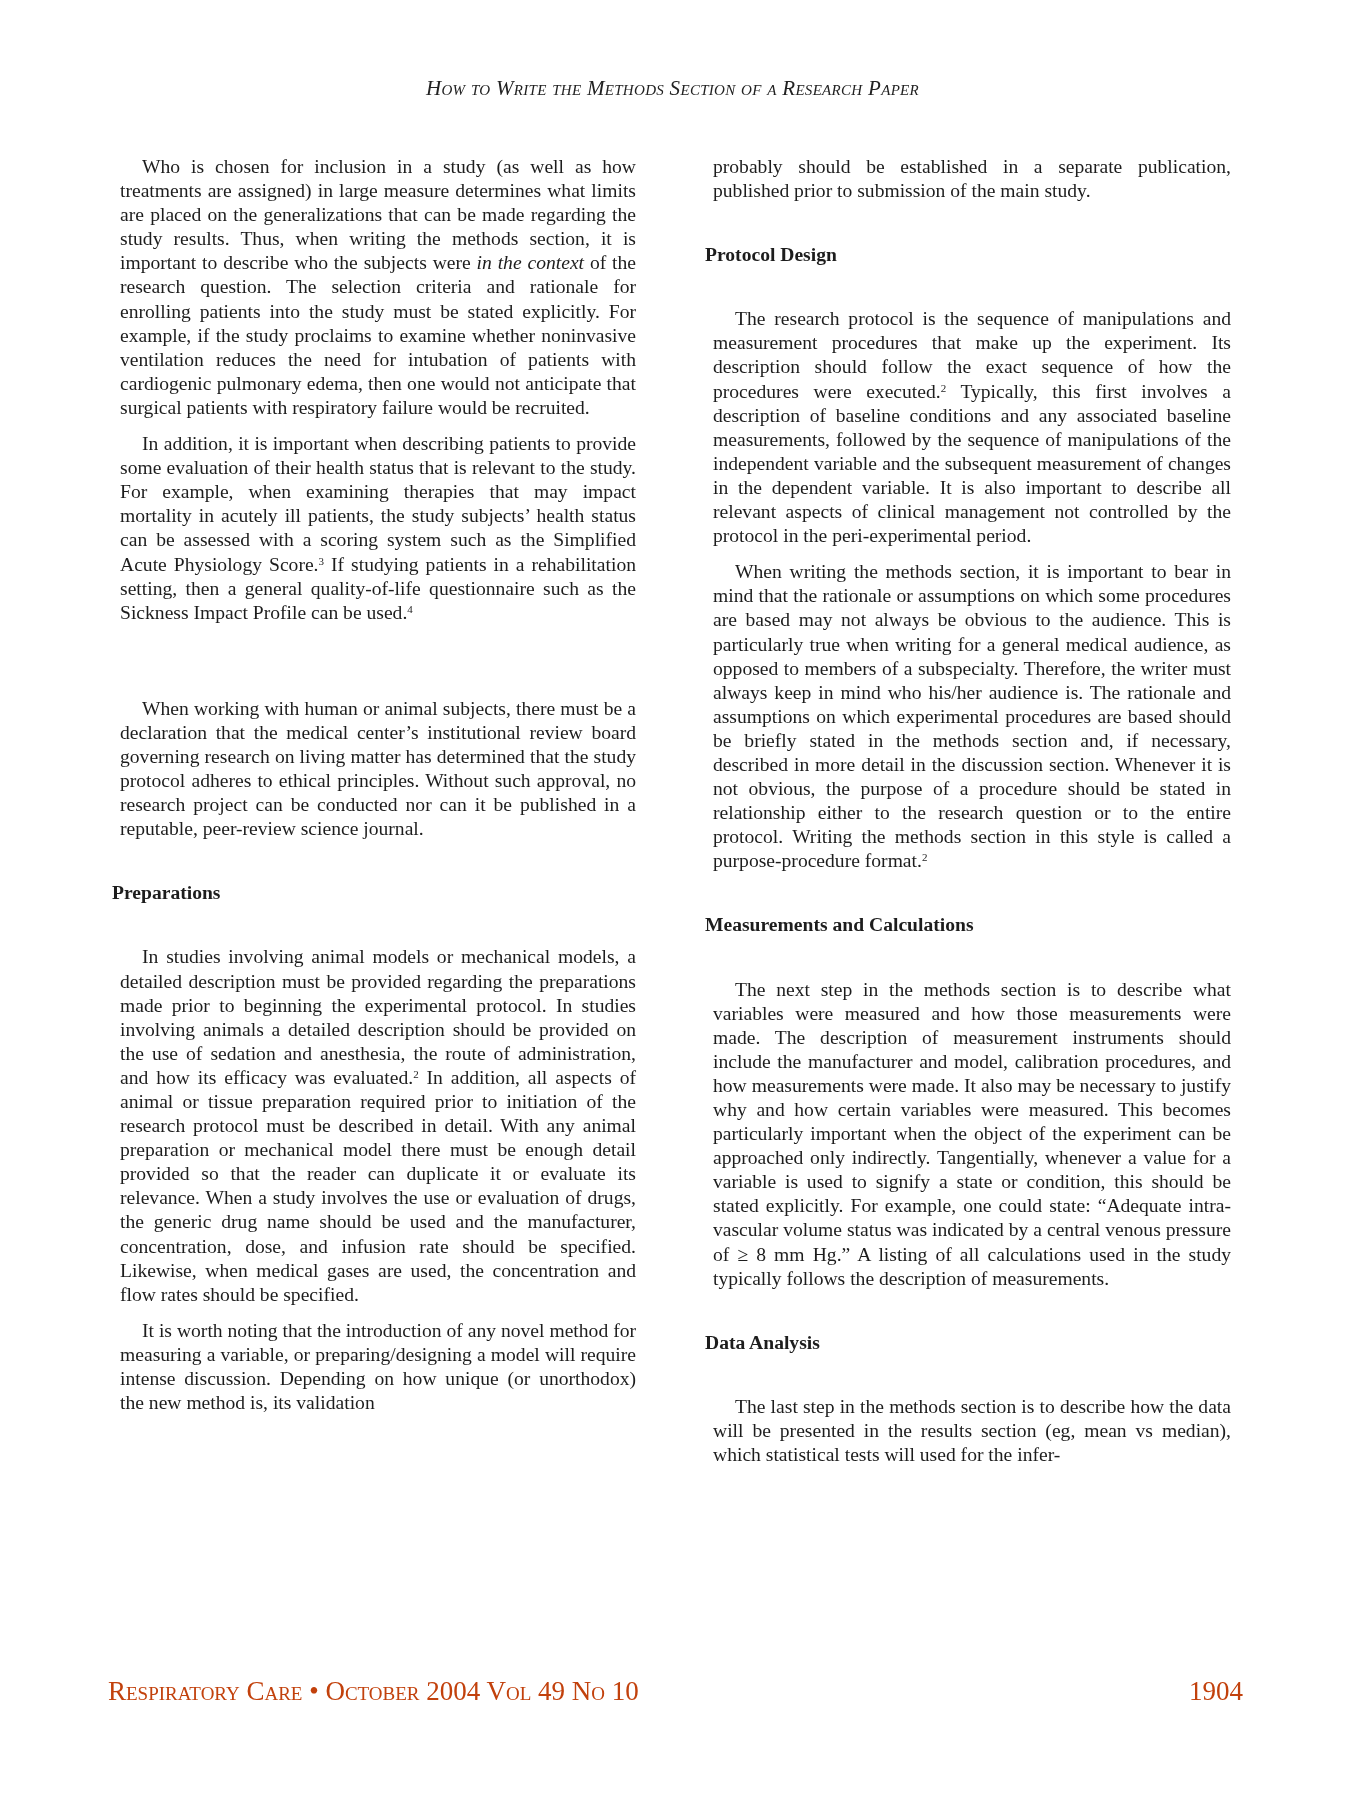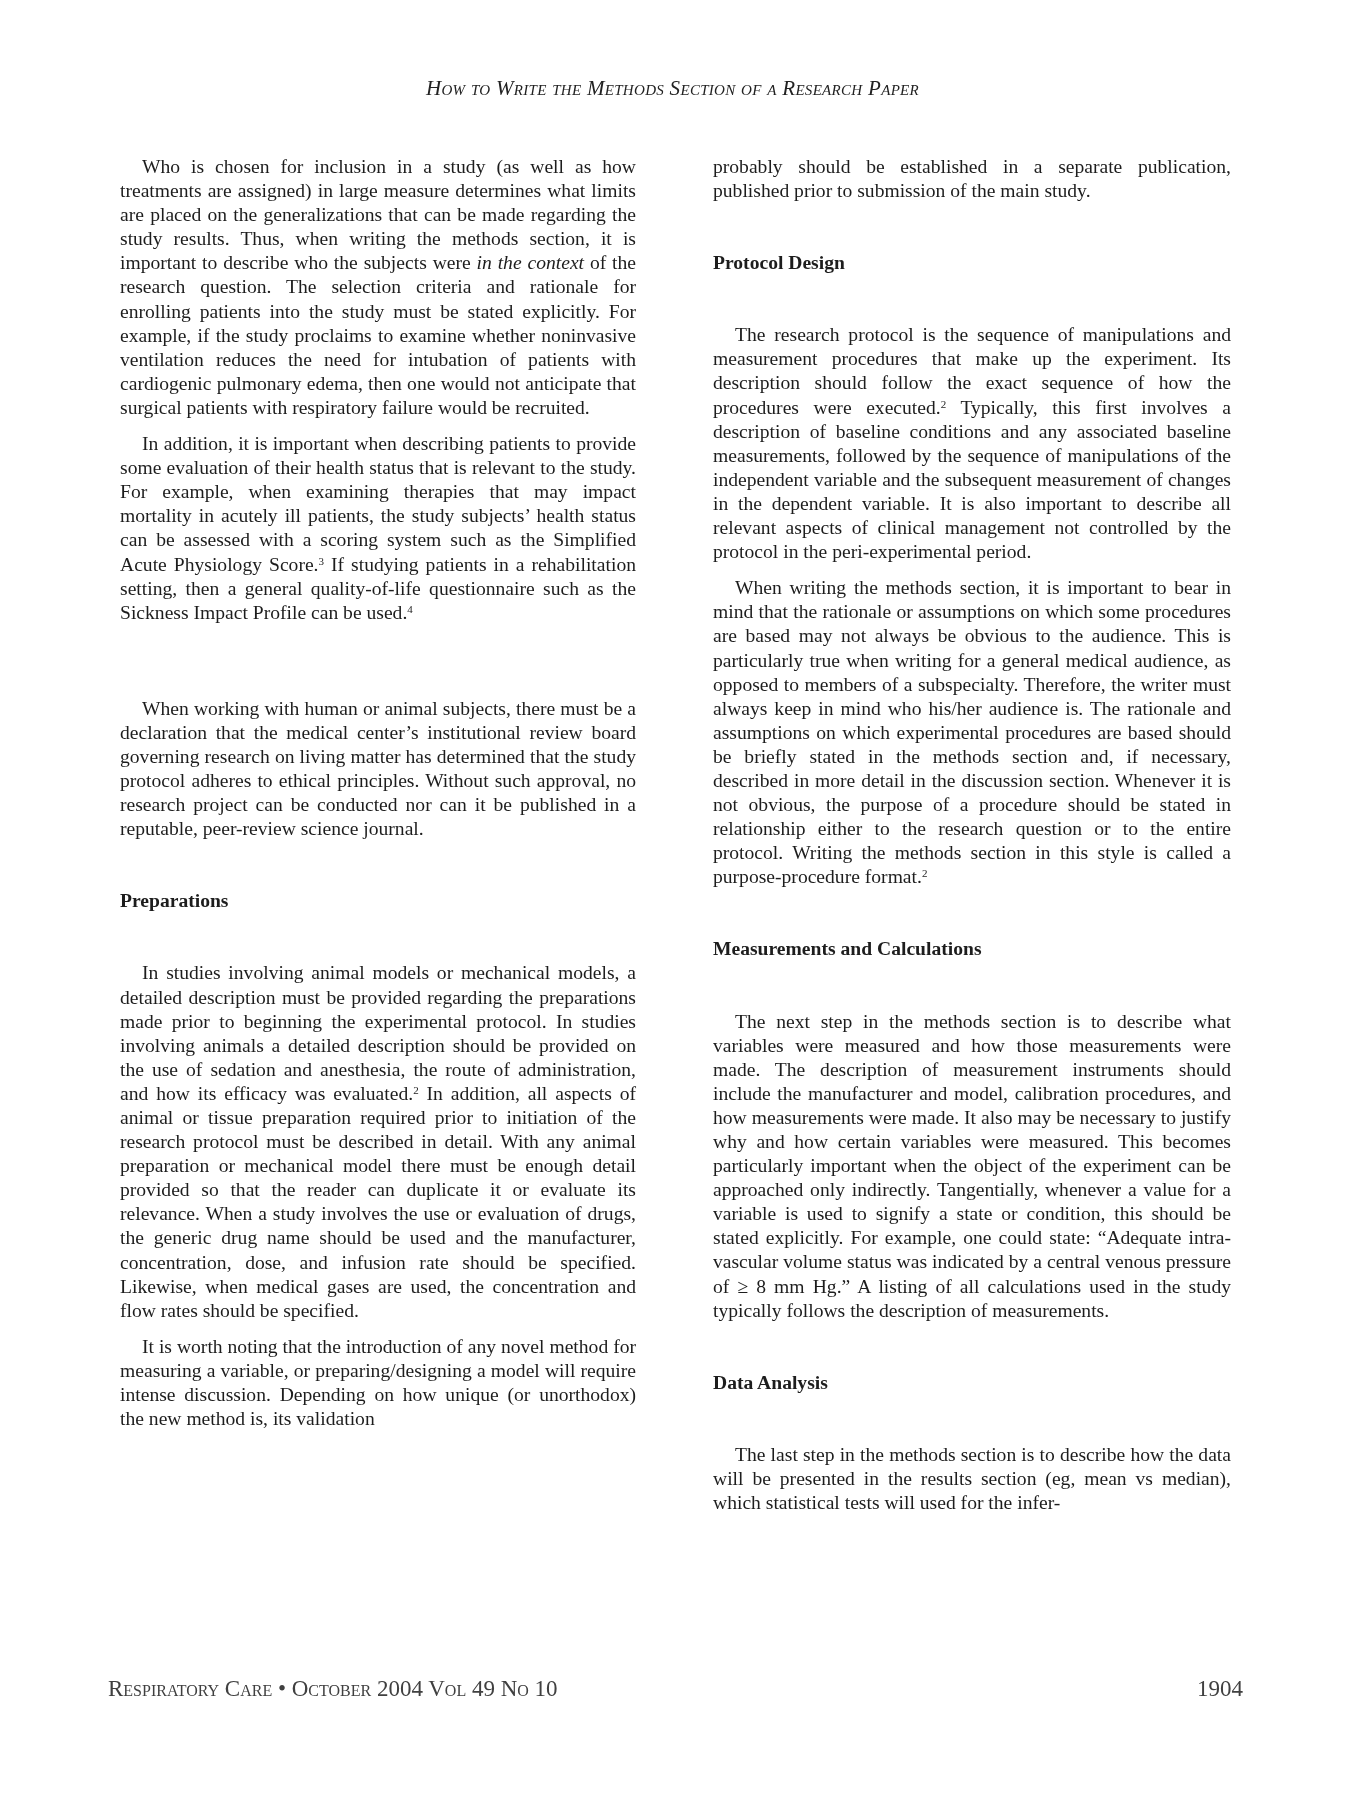--- a/index.html
+++ b/index.html
@@ -11,7 +11,7 @@
   .col.right { left: 701px; width: 542px; }
   .col p { margin: 12px; text-indent: 22px; }
   .col p.noindent { text-indent: 0; }
-  .col h3 { margin: 12px; font-size: 19.6px; font-weight: bold; line-height: 24.1px; }
+  .col h3 { margin: 4px; font-size: 19.6px; font-weight: bold; line-height: 24.1px; }
   .gap-before-h { height: 24px; }
   .gap-after-h { height: 24px; }
   sup { font-size: 11px; vertical-align: 6px; line-height: 0; }

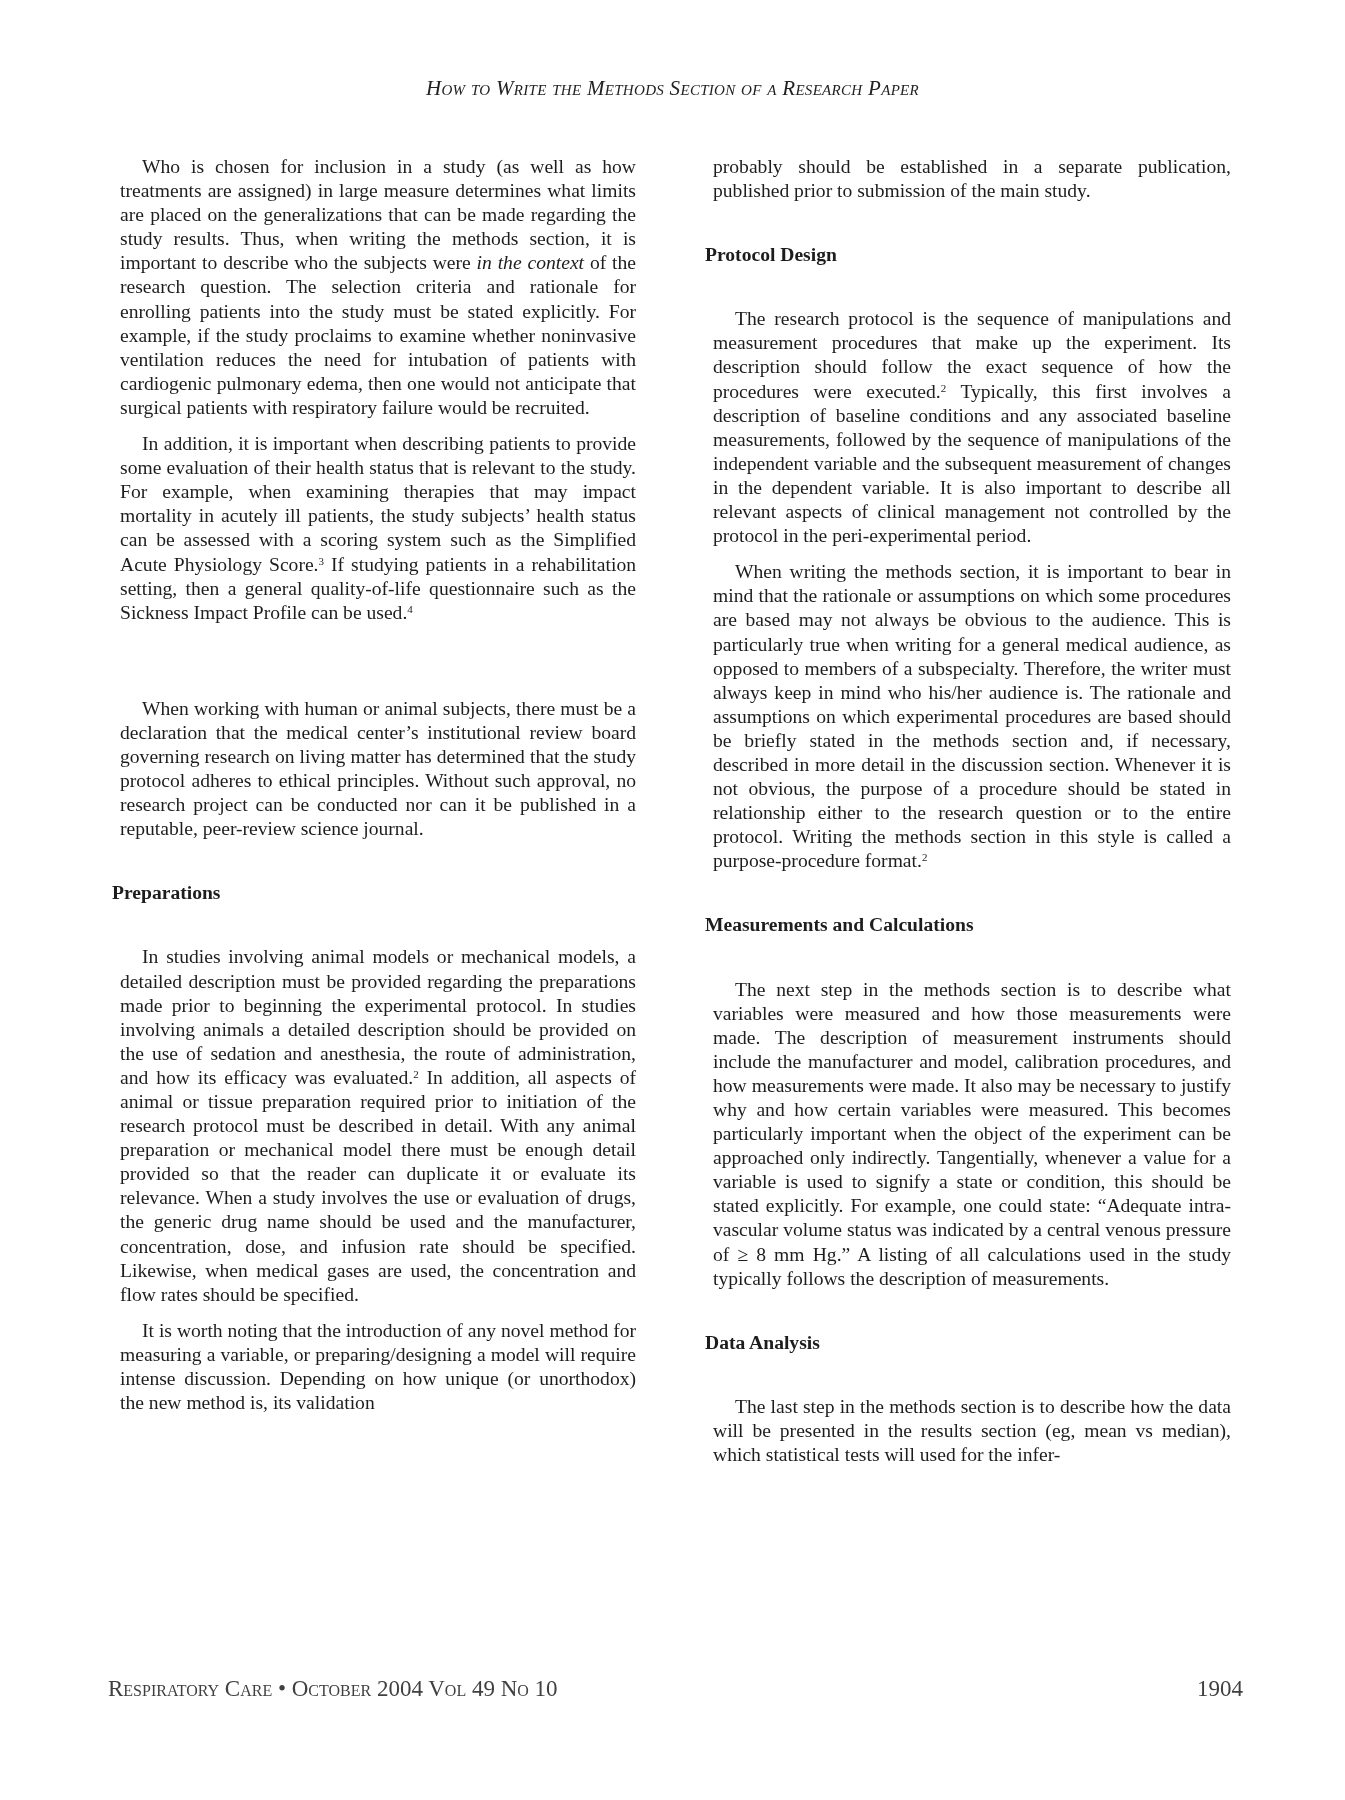--- a/index.html
+++ b/index.html
@@ -15,7 +15,7 @@
   .gap-before-h { height: 24px; }
   .gap-after-h { height: 24px; }
   sup { font-size: 11px; vertical-align: 6px; line-height: 0; }
-  .footer { position: absolute; top: 1676px; left: 108px; width: 1135px; font-size: 23px; color: #404040; }
+  .footer { position: absolute; top: 1676px; left: 108px; width: 1135px; font-size: 27px; color: #c2410c; }
   .footer .journal { font-variant: small-caps; }
   .footer .page-num { position: absolute; right: 0; top: 0; }
 </style>

